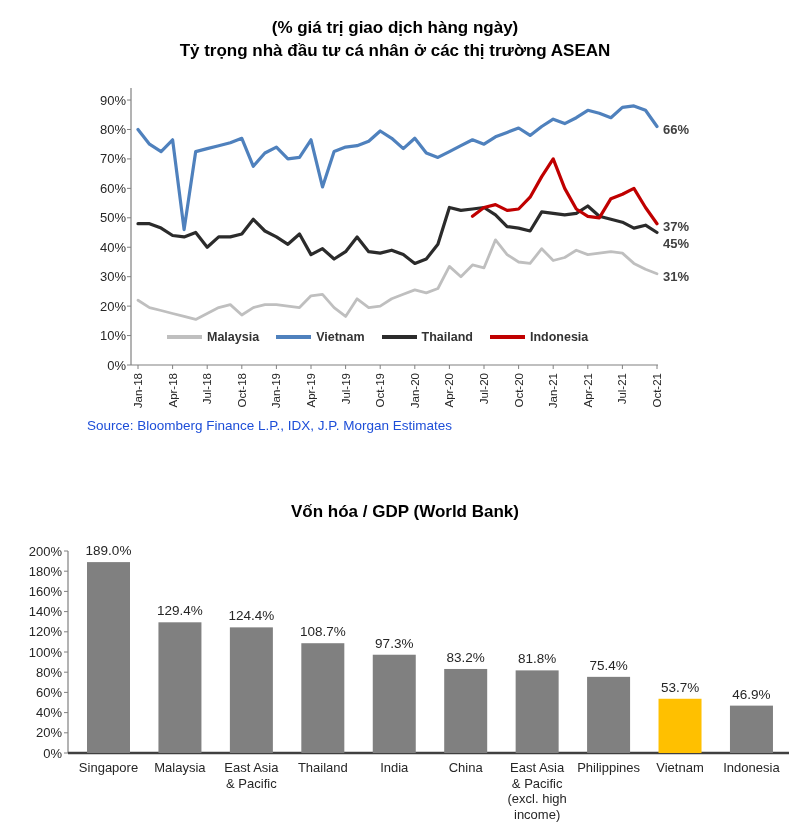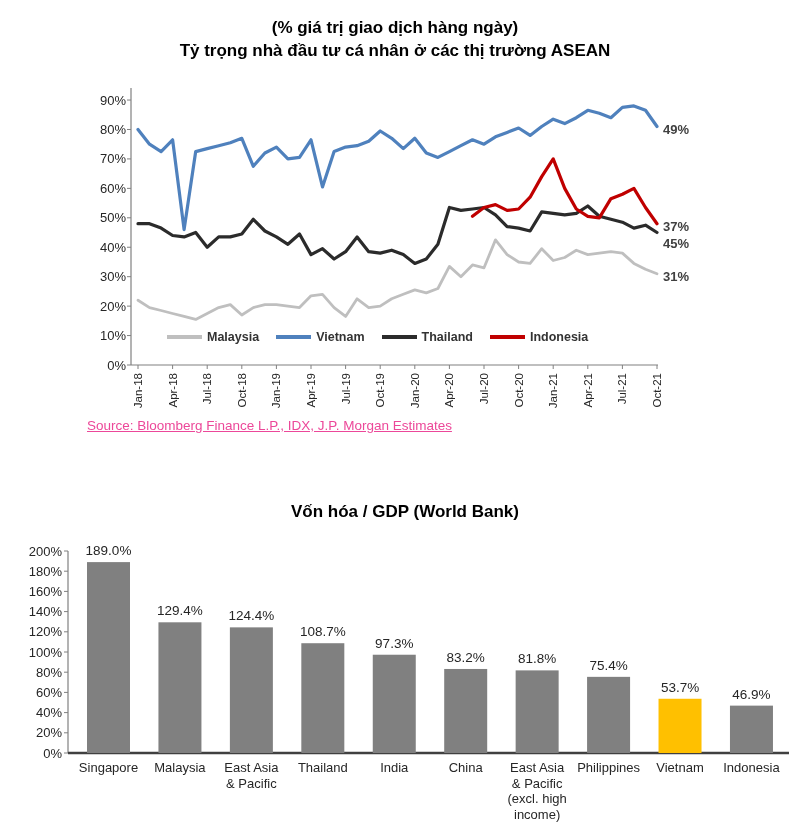--- a/index.html
+++ b/index.html
@@ -121,7 +121,7 @@
     </div>
 
   <div id="end-labels">
-      <div class="end-label" style="top: 121.536px;">49%</div>
+      <div class="end-label" style="top: 121.536px;">66%</div>
       <div class="end-label" style="top: 218.688px;">37%</div>
       <div class="end-label" style="top: 235.52px;">45%</div>
       <div class="end-label" style="top: 268.736px; text-align: center;">31%</div>

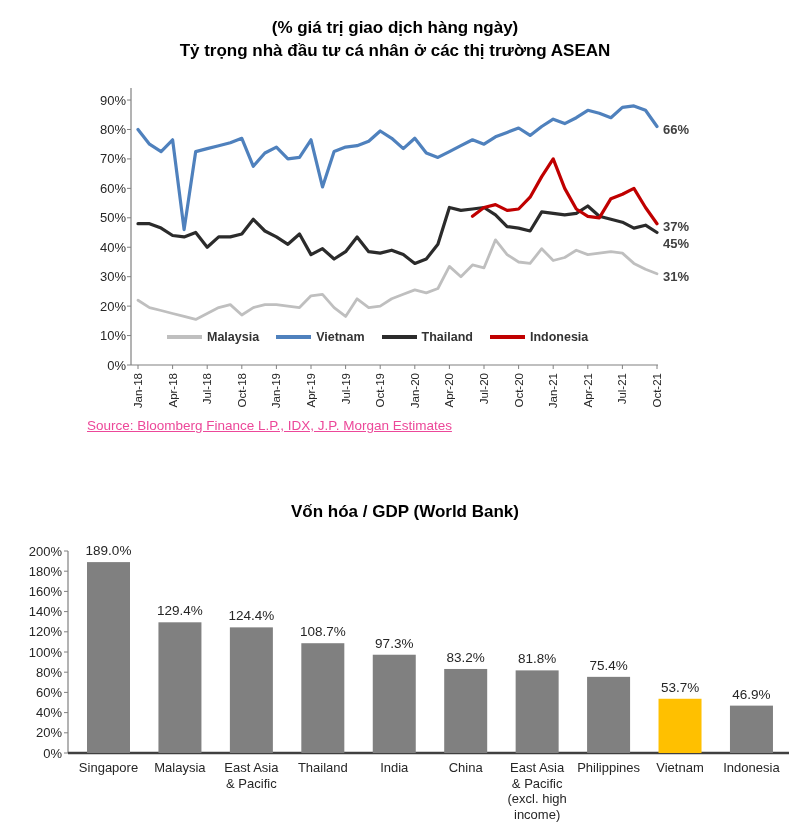--- a/index.html
+++ b/index.html
@@ -17,7 +17,7 @@
     font-size:17px;font-weight:bold;color:#000;
   }
   .source{
-    position:absolute;left:87px;top:418px;font-size:13.5px;color:#ec4899;text-decoration:underline;
+    position:absolute;left:87px;top:418px;font-size:13.5px;color:#1d4ed8;
   }
   .legend{
     position:absolute;left:167px;top:330px;display:flex;align-items:center;gap:17px;

